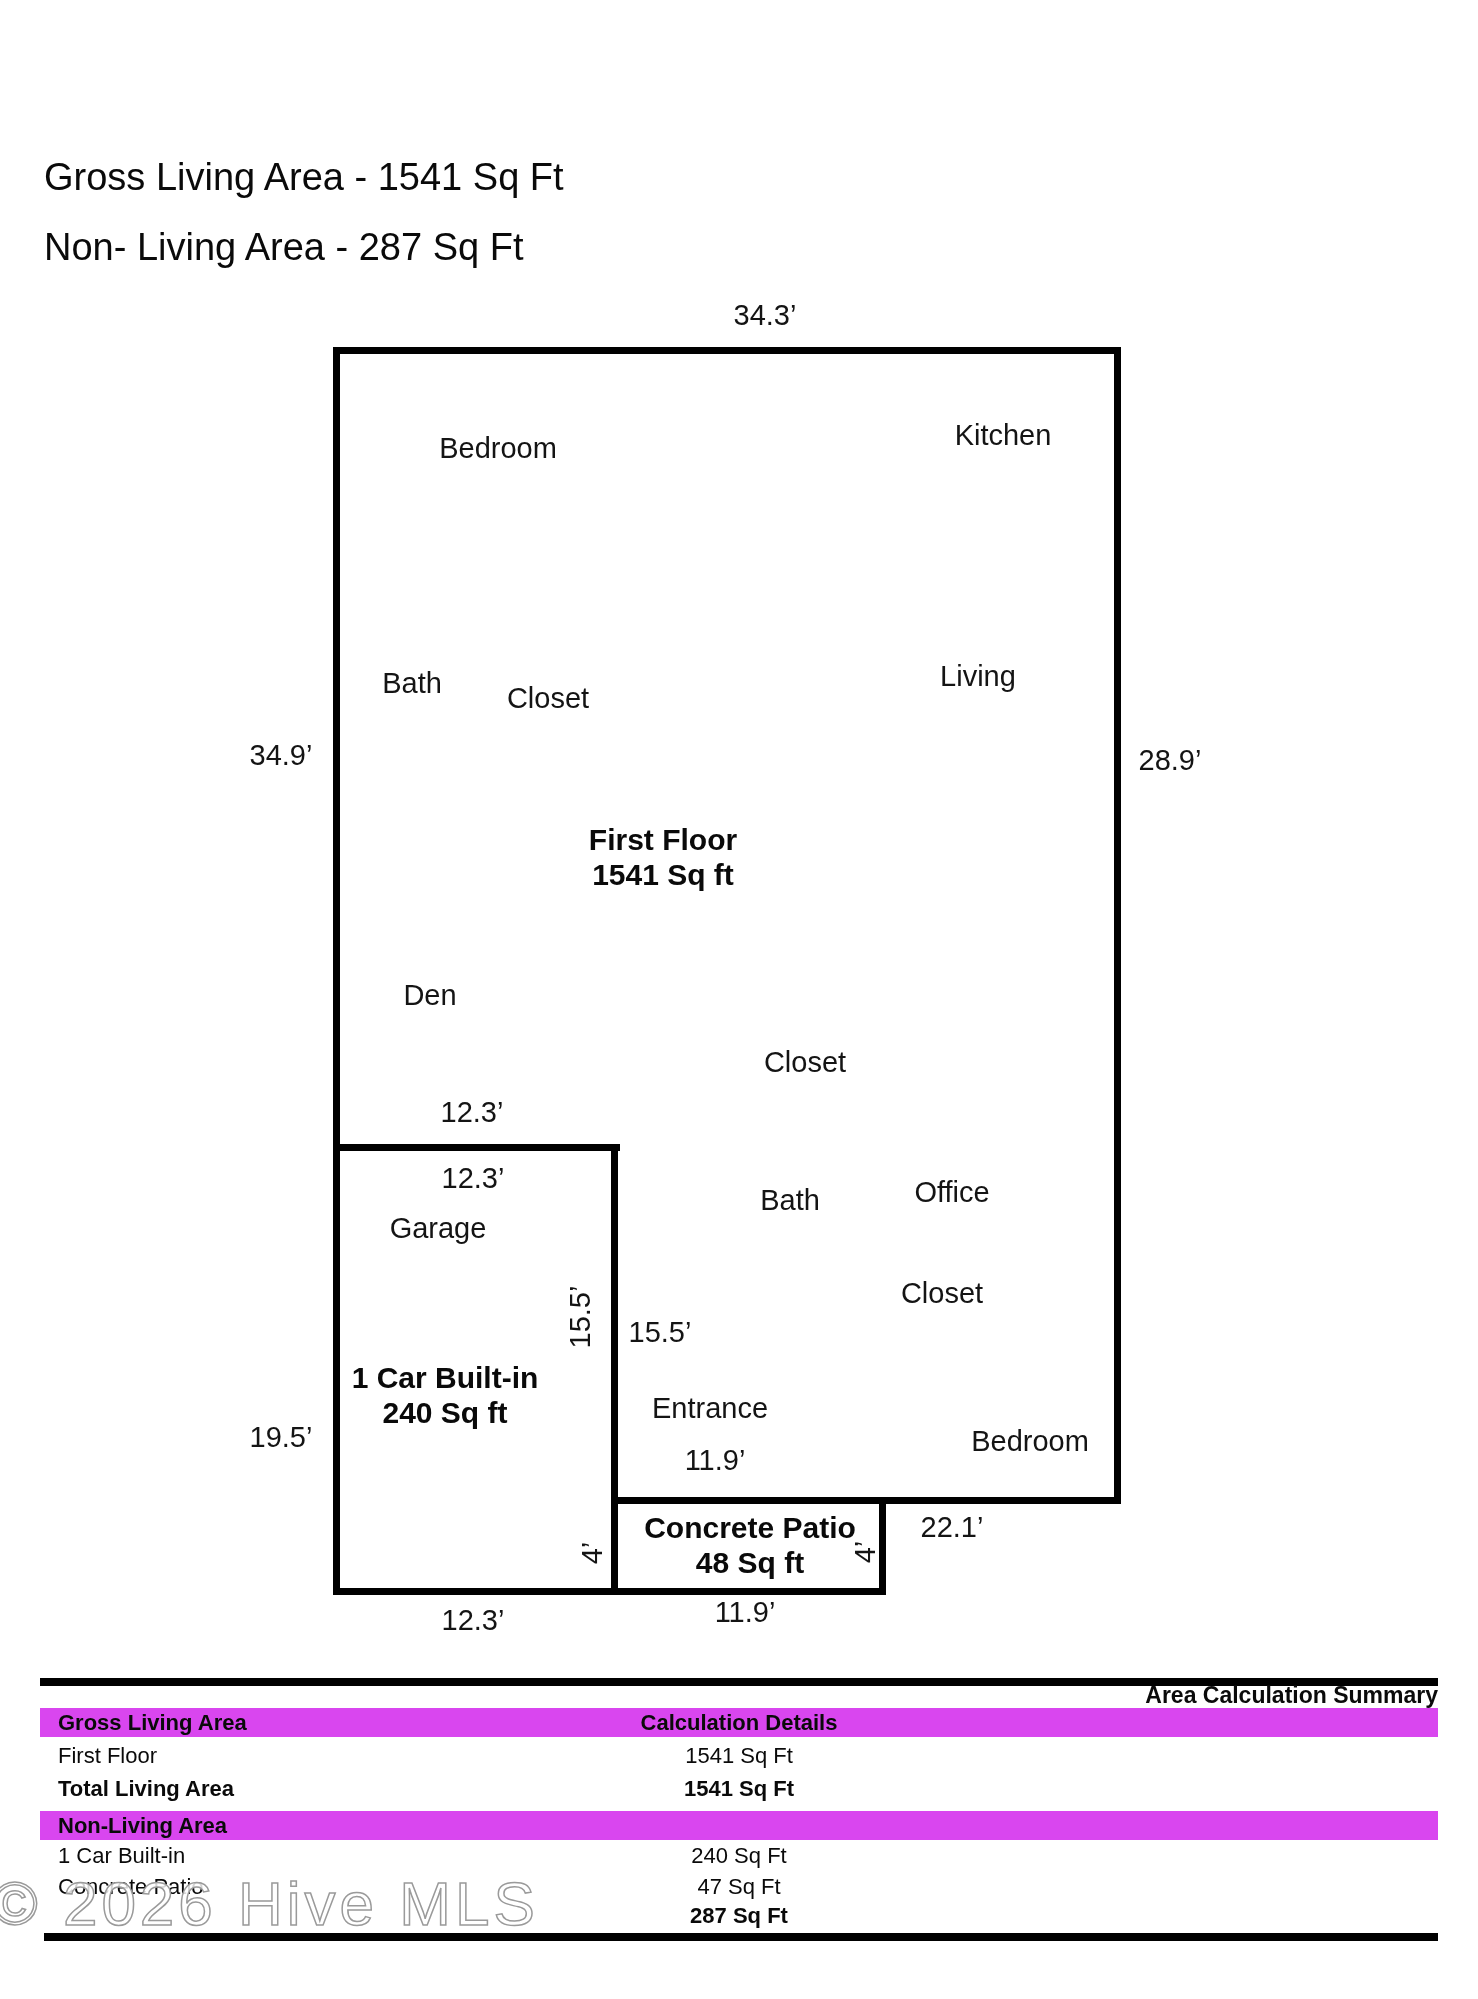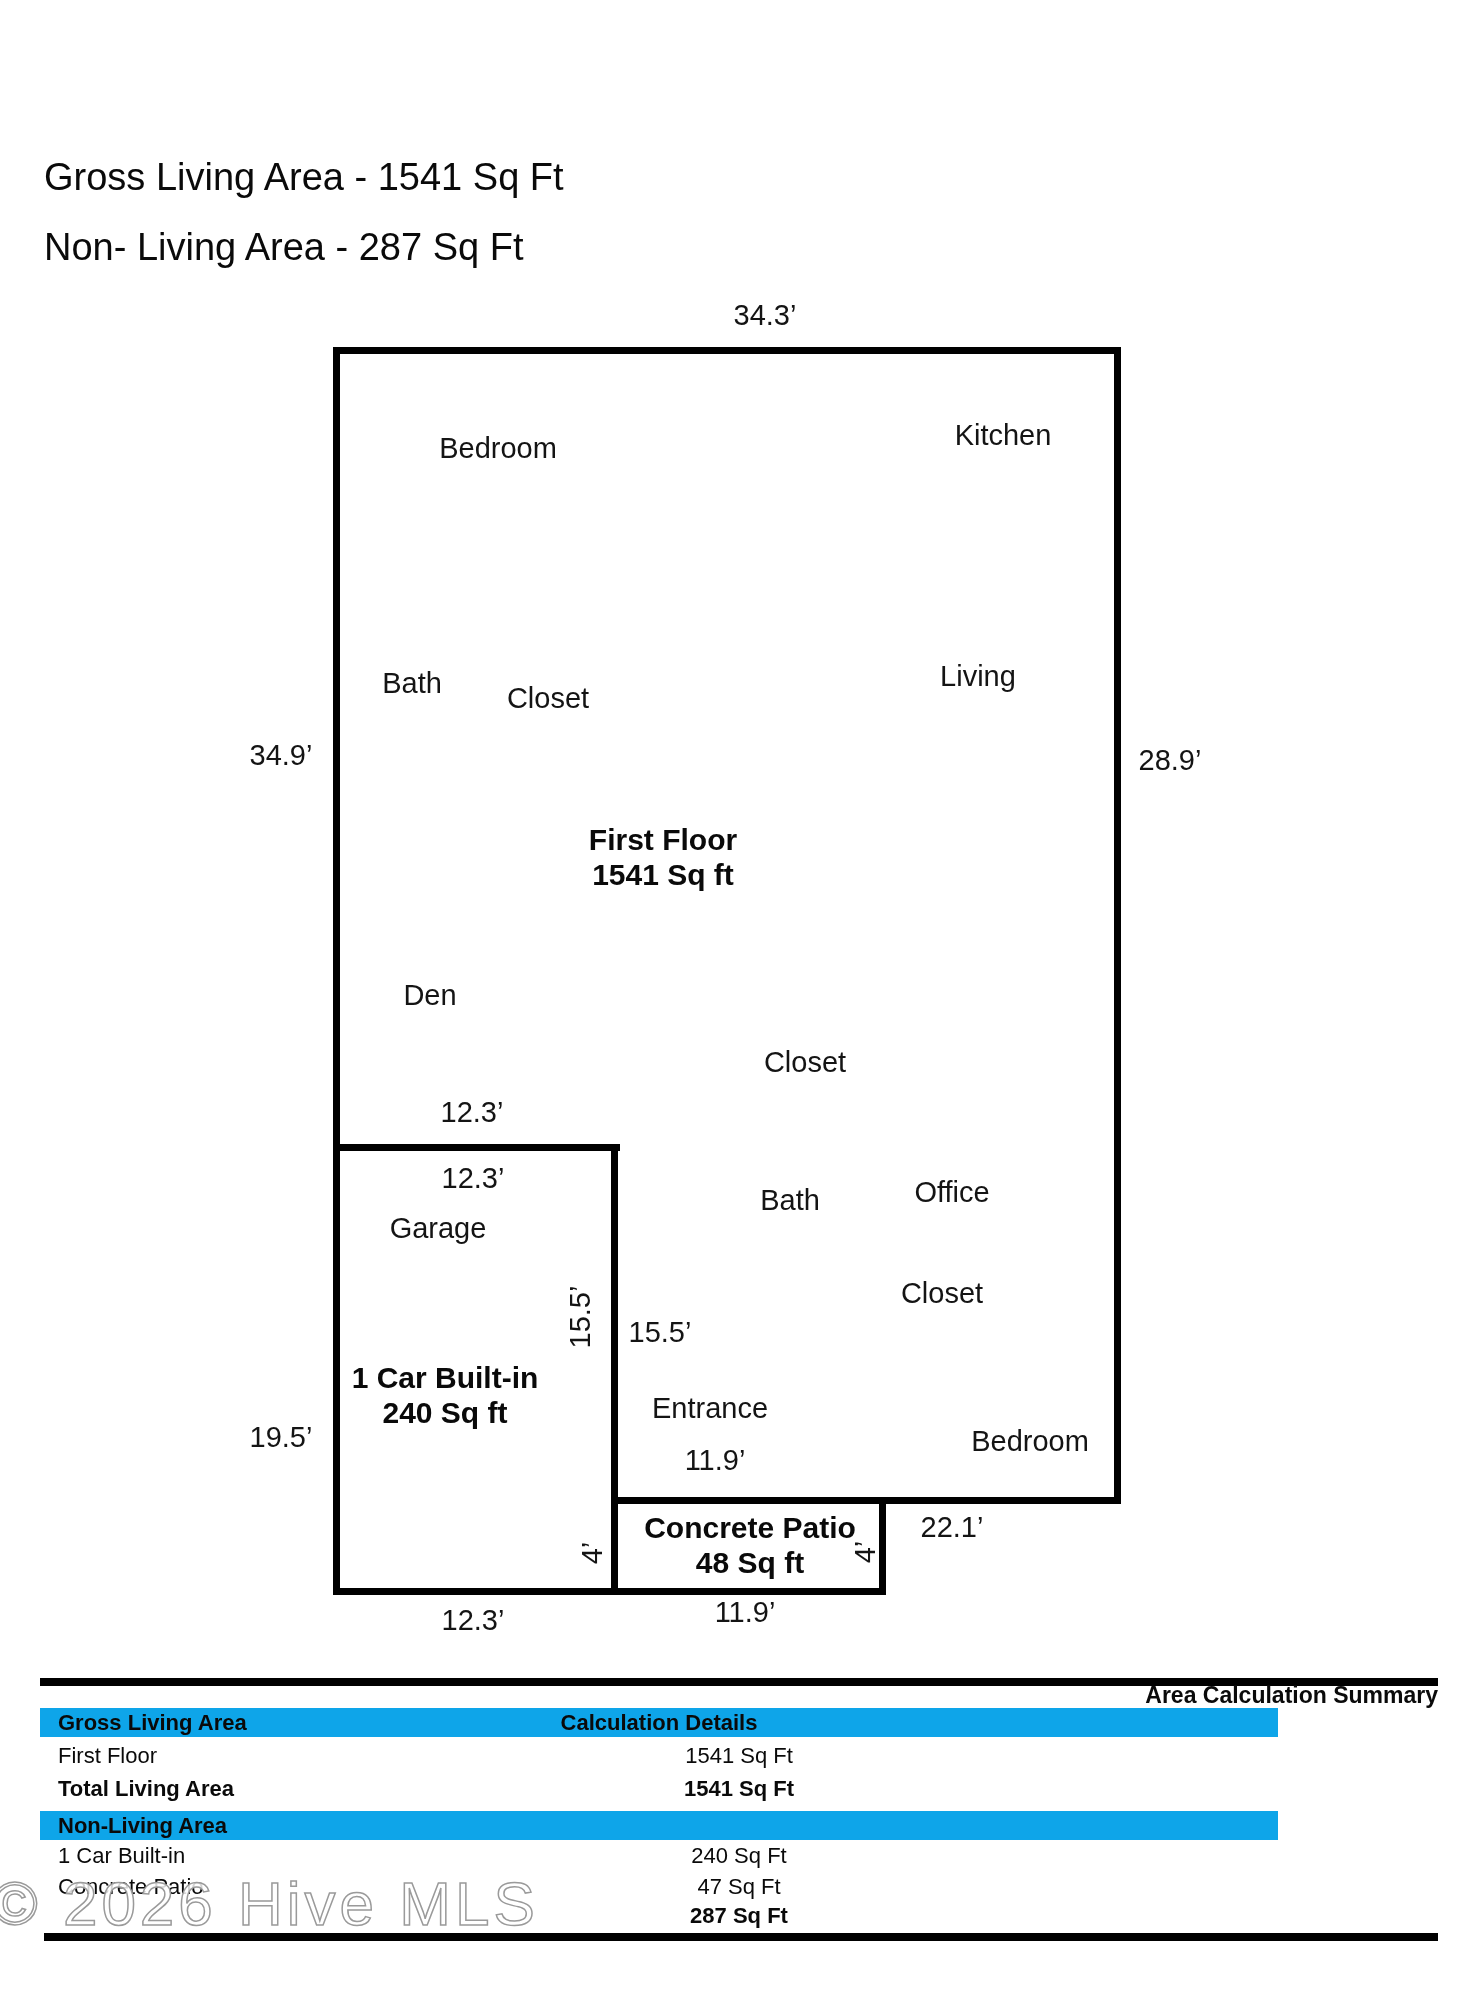--- a/index.html
+++ b/index.html
@@ -23,7 +23,7 @@
   
   .rule{position:absolute;background:#000;}
   .tbl-title{position:absolute;left:40px;width:1398px;top:1682px;text-align:right;font-size:23px;font-weight:700;color:#0a0a0a;}
-  .grayrow{position:absolute;left:40px;width:1238px;height:29px;background:#0ea5e9;}
+  .grayrow{position:absolute;left:40px;width:1398px;height:29px;background:#d946ef;}
   .grayrow .gl{position:absolute;left:18px;top:2px;font-size:22px;font-weight:700;color:#0a0a0a;}
   .grayrow .gc{position:absolute;left:0;width:100%;top:2px;text-align:center;font-size:22px;font-weight:700;color:#0a0a0a;}
   .trow{position:absolute;left:40px;width:1398px;height:28px;font-size:22px;color:#0a0a0a;}

